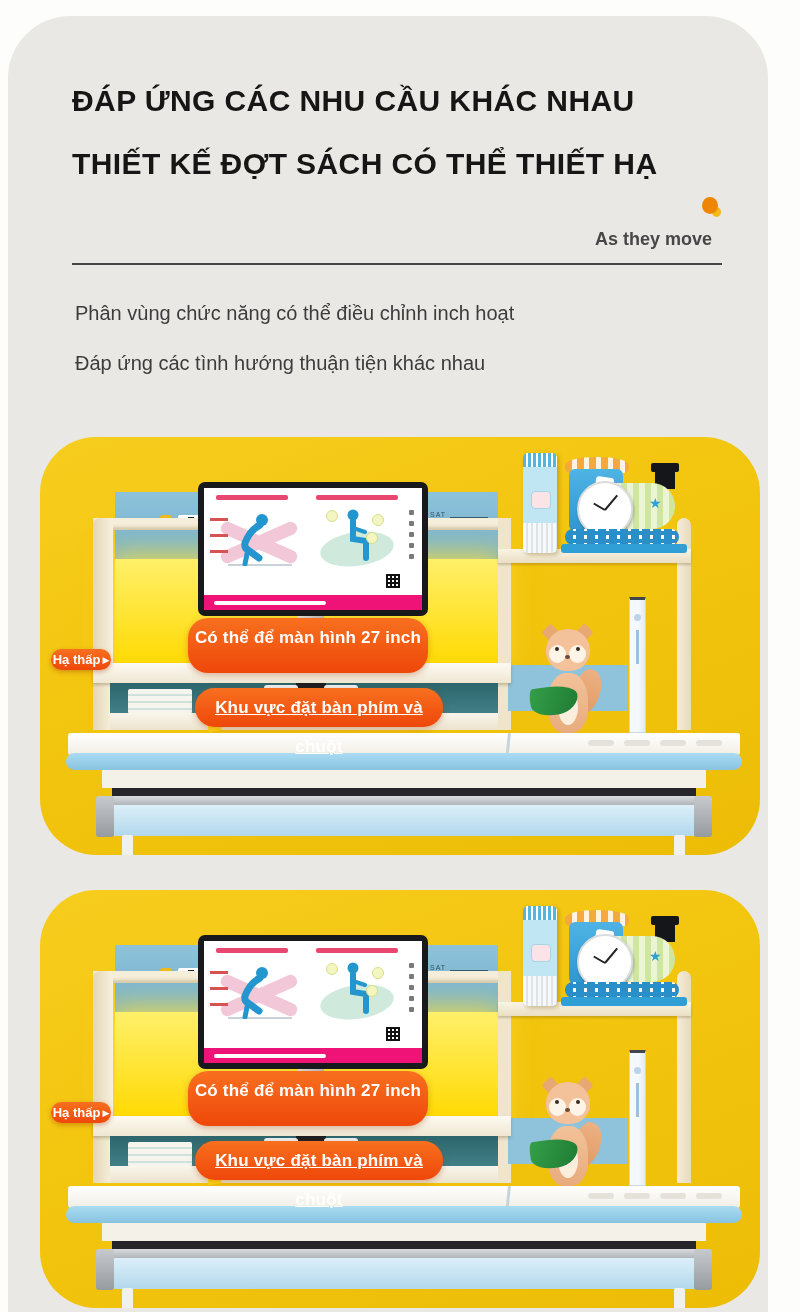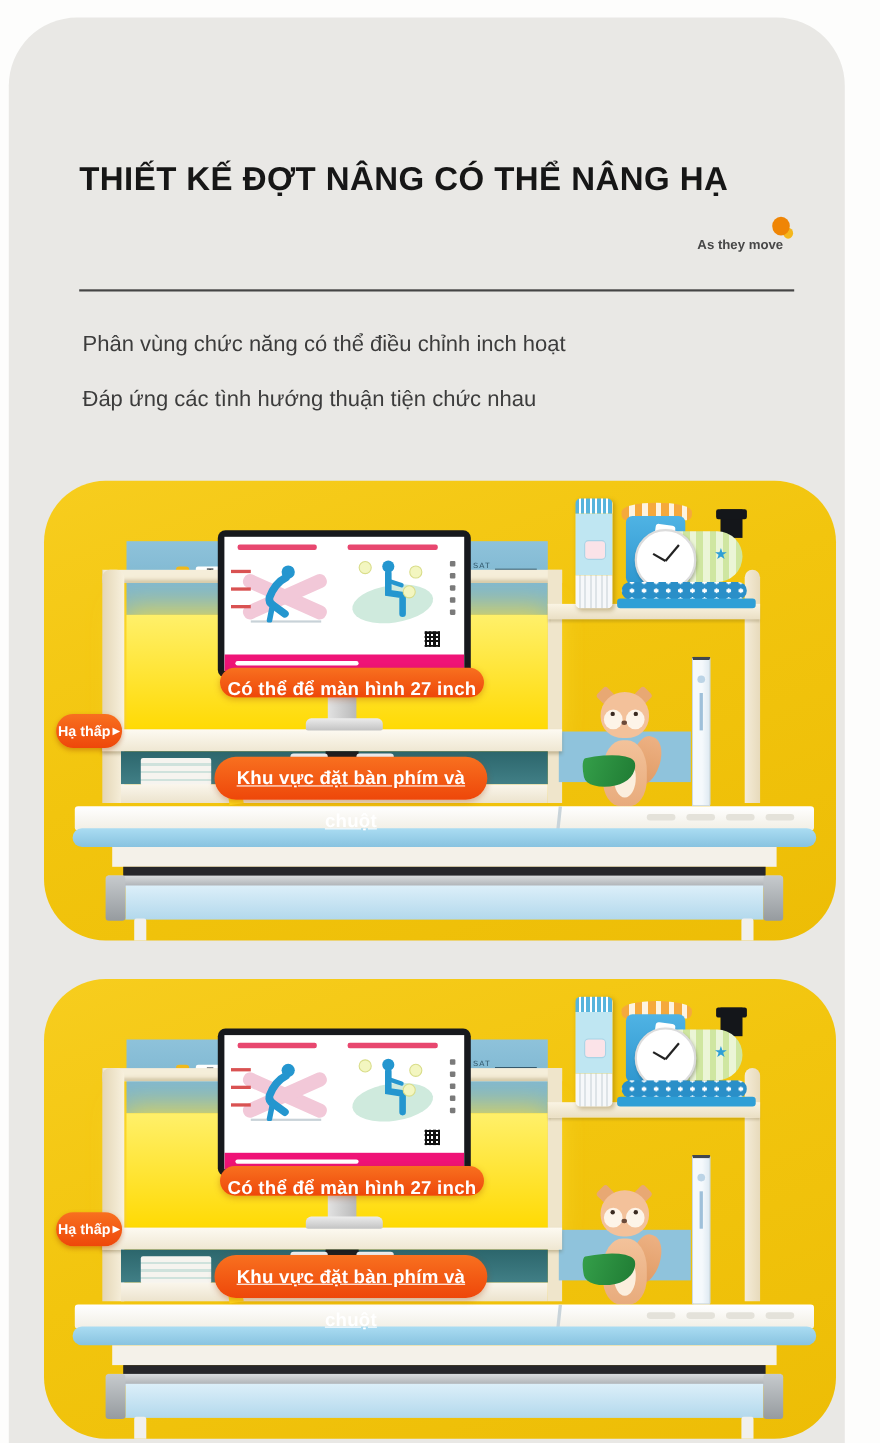--- a/index.html
+++ b/index.html
@@ -190,6 +190,7 @@
 <div class="page">
   <div class="card">
 
+    <div class="title t1">ĐÁP ỨNG CÁC NHU CẦU KHÁC NHAU</div>
     <div class="title t2">THIẾT KẾ ĐỢT NÂNG CÓ THỂ NÂNG HẠ</div>
     <div class="logo">
       <span class="dot-o" style="position:absolute"></span>

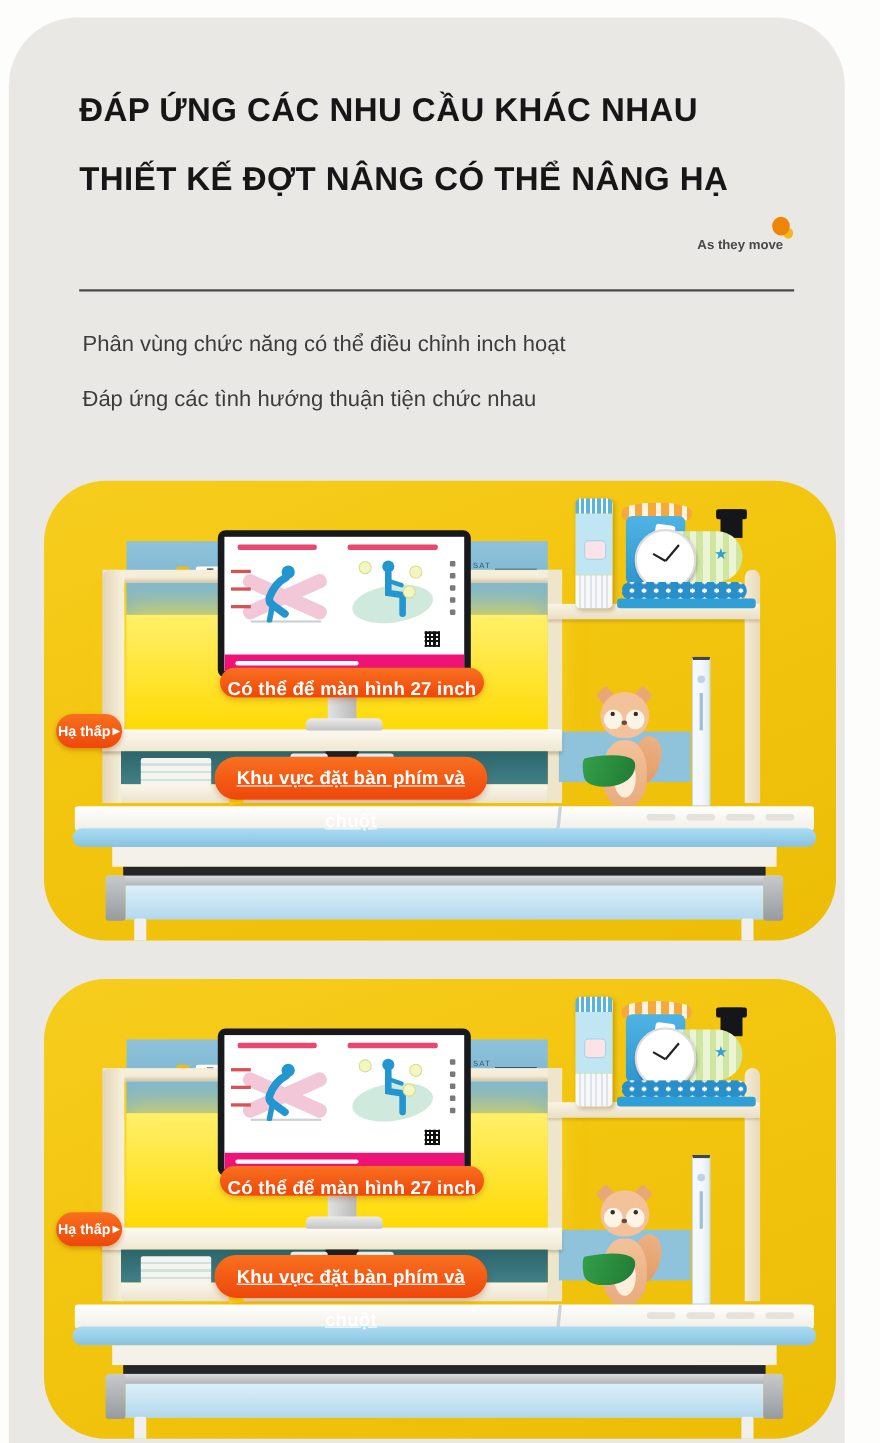--- a/index.html
+++ b/index.html
@@ -191,7 +191,7 @@
   <div class="card">
 
     <div class="title t1">ĐÁP ỨNG CÁC NHU CẦU KHÁC NHAU</div>
-    <div class="title t2">THIẾT KẾ ĐỢT NÂNG CÓ THỂ NÂNG HẠ</div>
+    <div class="title t2">THIẾT KẾ ĐỢT SÁCH CÓ THỂ THIẾT HẠ</div>
     <div class="logo">
       <span class="dot-o" style="position:absolute"></span>
       <span class="dot-y" style="position:absolute"></span>

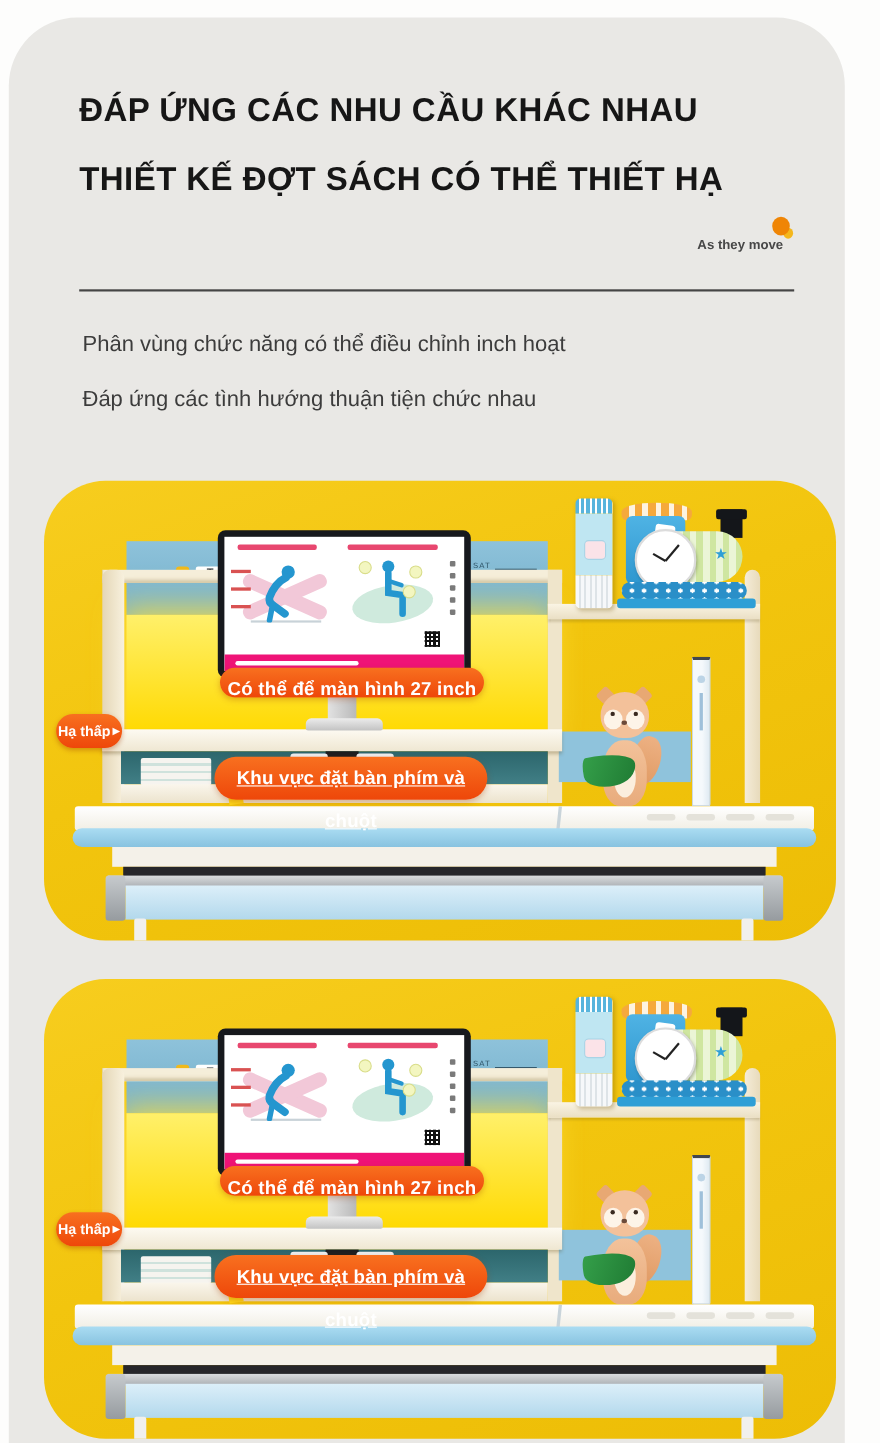--- a/index.html
+++ b/index.html
@@ -18,7 +18,7 @@
     background:#ef8505;z-index:2;}
   .logo .dot-y{position:absolute;left:12px;top:10px;width:9px;height:10px;border-radius:50%;
     background:#f4b71c;z-index:1;}
-  .tagline{position:absolute;right:56px;top:199px;font-size:12px;font-weight:bold;color:#474747;}
+  .tagline{position:absolute;right:56px;top:213px;font-size:18px;font-weight:bold;color:#474747;}
   .divider{position:absolute;left:64px;top:247px;width:650px;height:2px;background:#454545;}
   .intro{position:absolute;left:67px;color:#3c3c3c;font-size:20px;white-space:nowrap;}
   .i1{top:286px;} .i2{top:336px;}

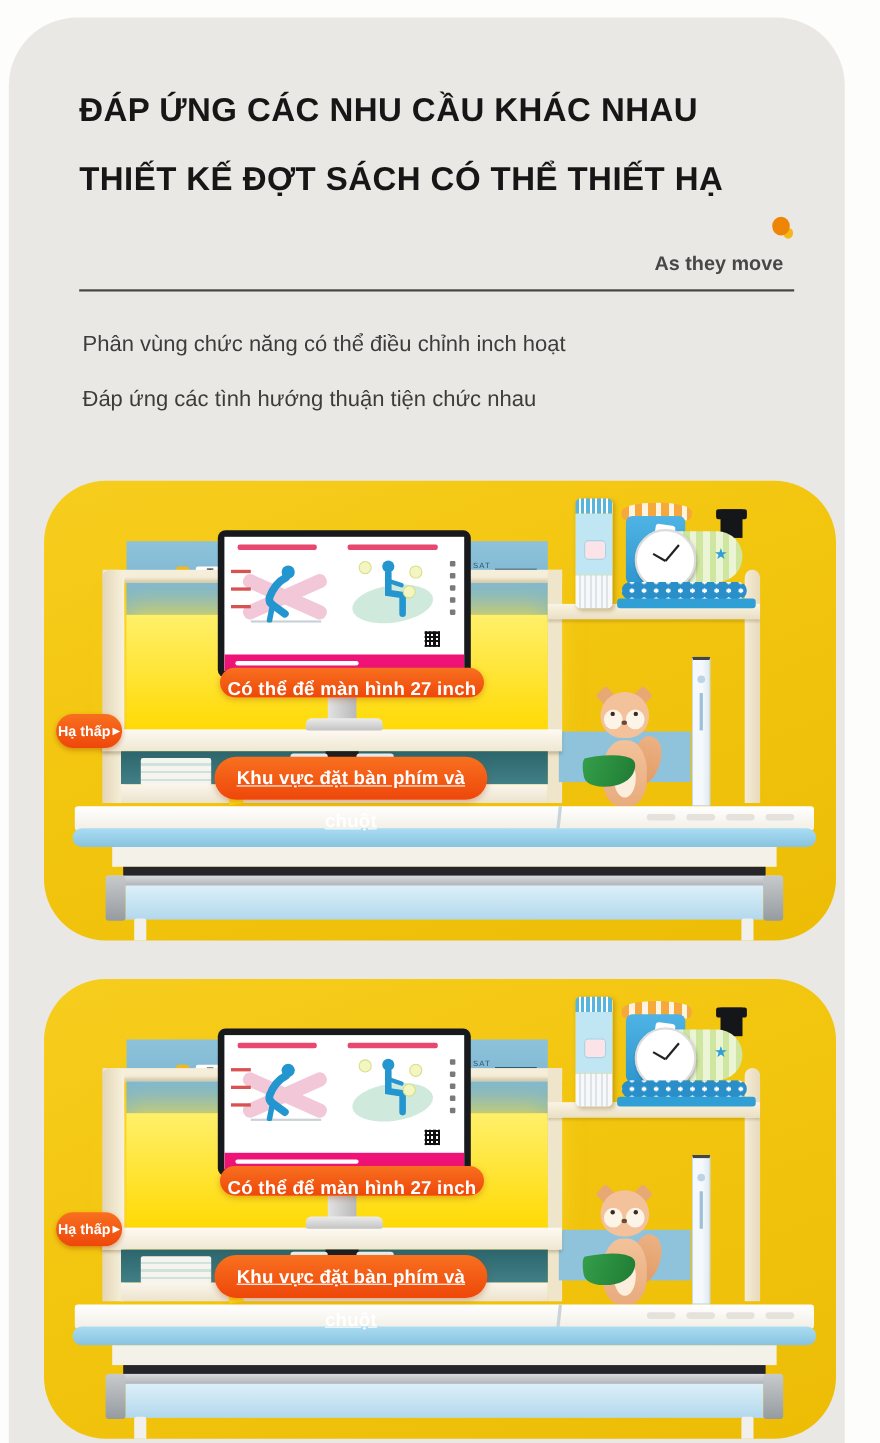--- a/index.html
+++ b/index.html
@@ -199,7 +199,7 @@
     <div class="tagline">As they move</div>
     <div class="divider"></div>
     <div class="intro i1">Phân vùng chức năng có thể điều chỉnh inch hoạt</div>
-    <div class="intro i2">Đáp ứng các tình hướng thuận tiện chức nhau</div>
+    <div class="intro i2">Đáp ứng các tình hướng thuận tiện khác nhau</div>
 
     <section class="panel pA">
       <div class="scene">

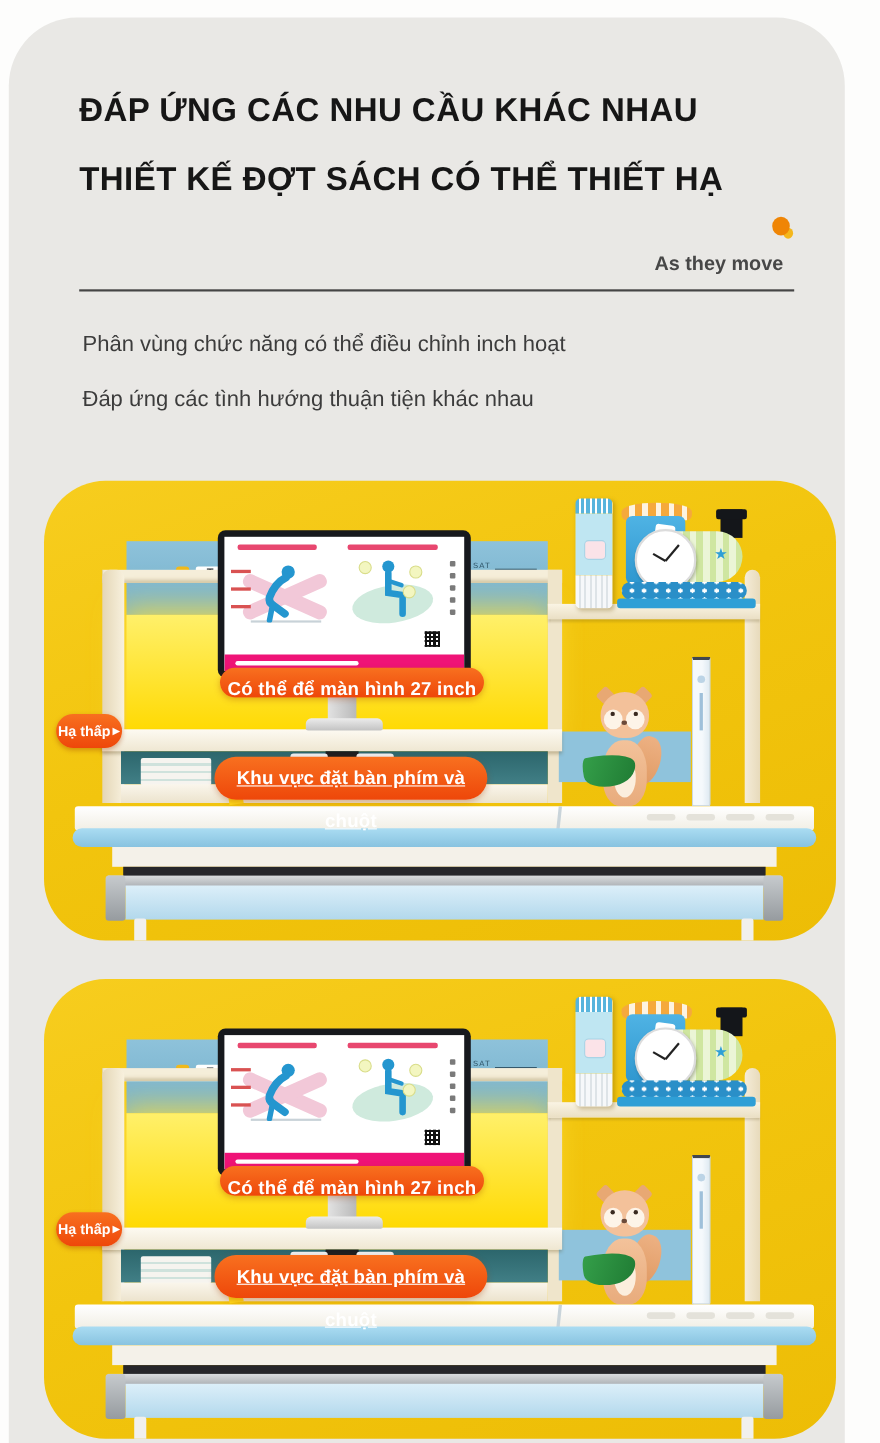--- a/index.html
+++ b/index.html
@@ -176,7 +176,7 @@
     font-size:17px;font-weight:600;letter-spacing:.2px;
     background:linear-gradient(180deg,#f8701f,#ee470a);
     box-shadow:0 2px 6px rgba(160,60,0,.35);}
-  .pill-mon{left:148px;top:170px;width:240px;height:27px;line-height:39px;margin-left:12px;}
+  .pill-mon{left:148px;top:181px;width:240px;height:55px;line-height:39px;}
   .pill-kb{left:155px;top:251px;width:248px;height:39px;line-height:39px;text-decoration:underline;}
   .side-tag{position:absolute;left:11px;top:212px;width:60px;height:31px;z-index:9;
     border-radius:16px;background:linear-gradient(180deg,#f8701f,#ee470a);

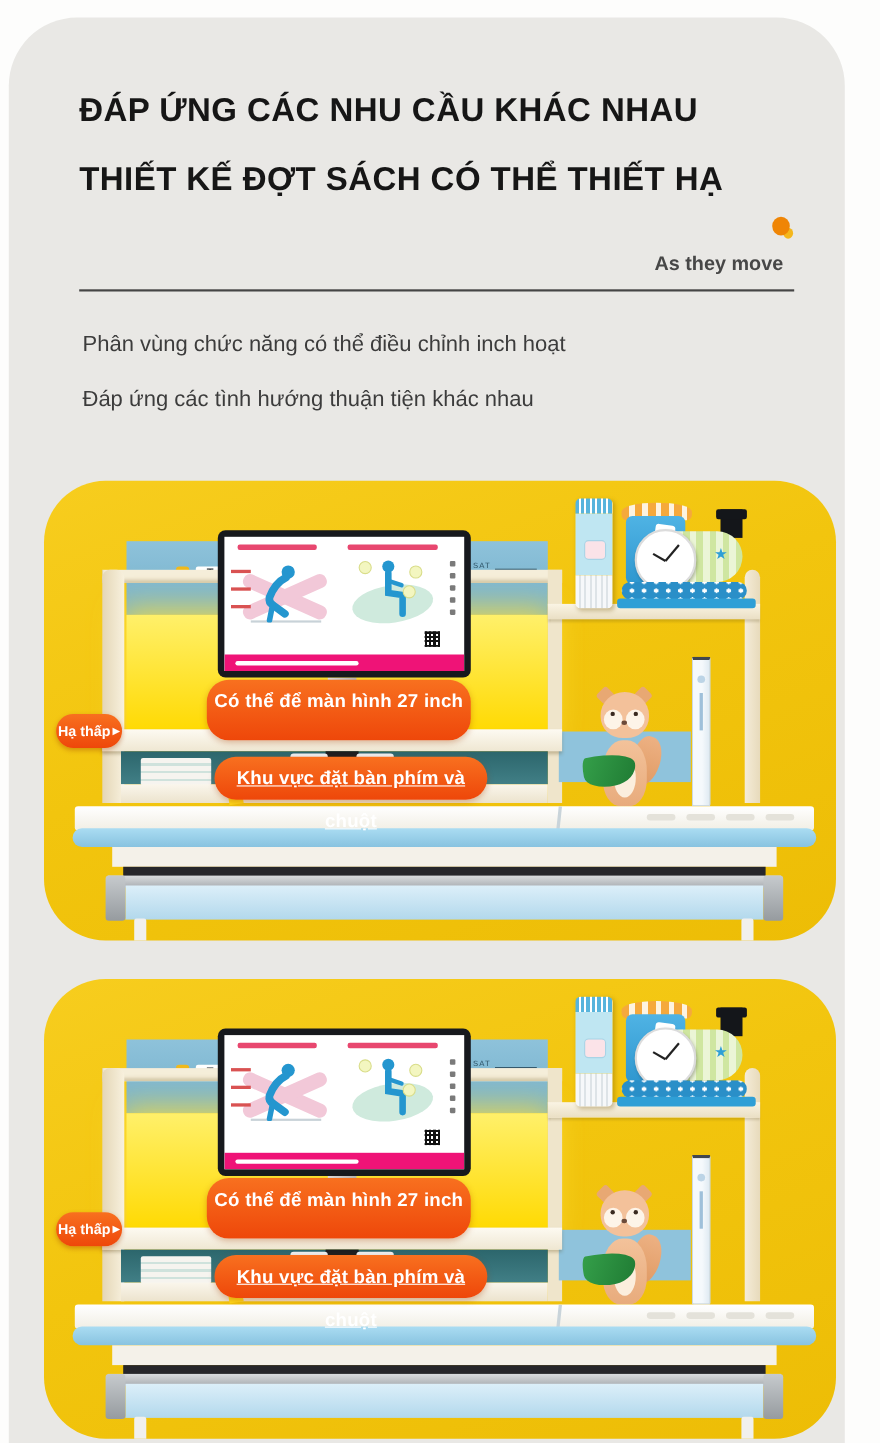--- a/index.html
+++ b/index.html
@@ -178,7 +178,7 @@
     box-shadow:0 2px 6px rgba(160,60,0,.35);}
   .pill-mon{left:148px;top:181px;width:240px;height:55px;line-height:39px;}
   .pill-kb{left:155px;top:251px;width:248px;height:39px;line-height:39px;text-decoration:underline;}
-  .side-tag{position:absolute;left:11px;top:212px;width:60px;height:31px;z-index:9;
+  .side-tag{position:absolute;left:11px;top:212px;width:60px;height:21px;z-index:9;
     border-radius:16px;background:linear-gradient(180deg,#f8701f,#ee470a);
     color:#fff;font-size:13px;font-weight:600;display:flex;align-items:center;
     justify-content:center;gap:2px;box-shadow:0 2px 5px rgba(160,60,0,.4);}

